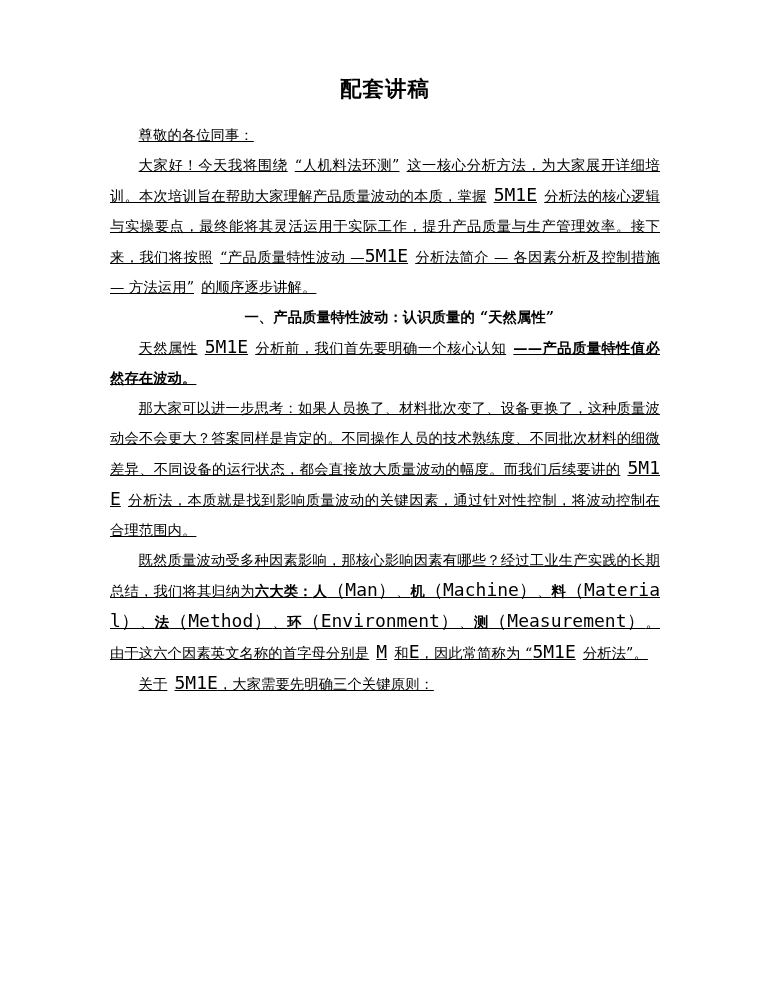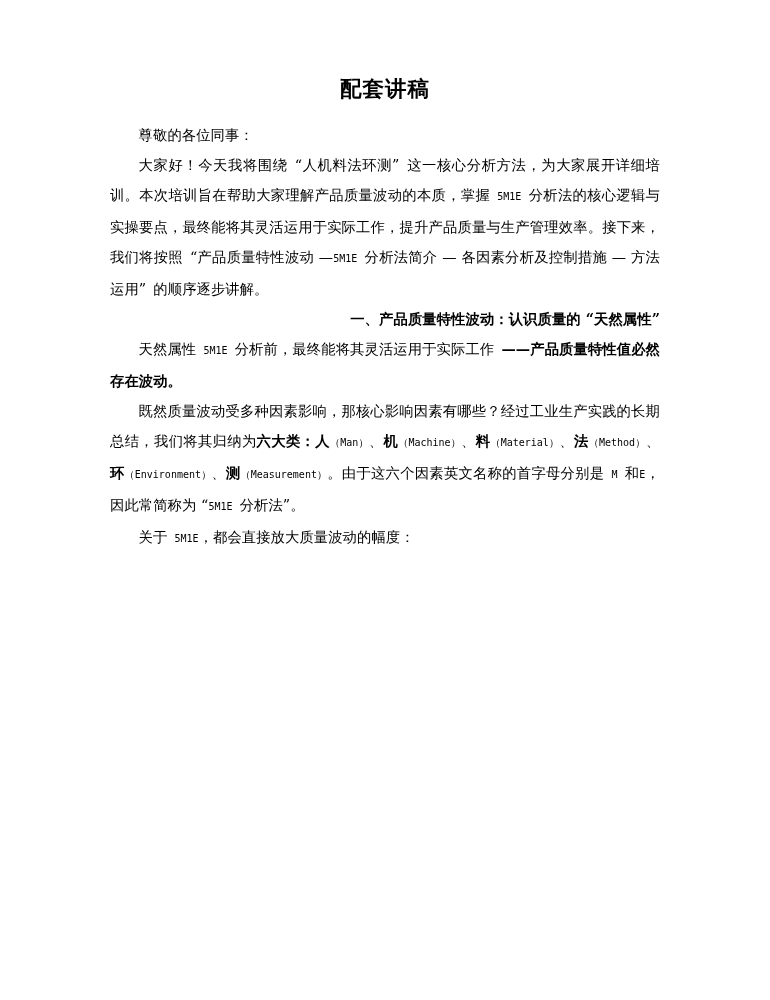--- a/index.html
+++ b/index.html
@@ -51,6 +51,7 @@
   }
   p.indent {
     text-indent: 2em;
+    text-decoration: underline;
   }
   p.heading {
     margin: 0;

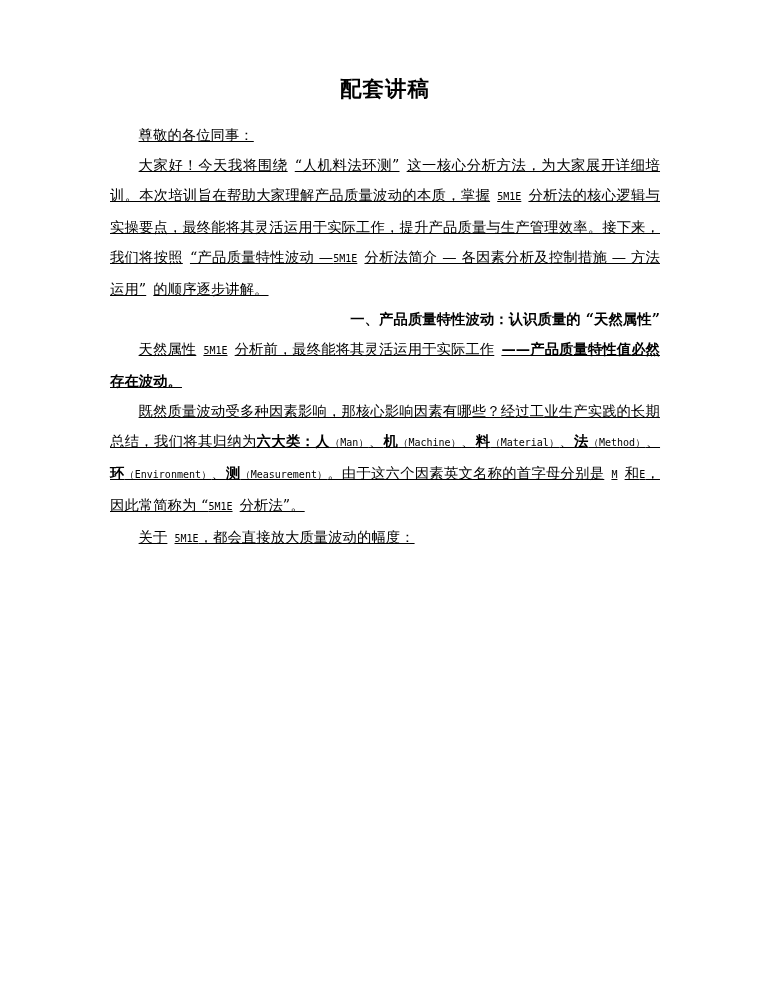--- a/index.html
+++ b/index.html
@@ -65,7 +65,7 @@
   
   .mono {
     font-family: "DejaVu Sans Mono", "Liberation Mono", monospace;
-    font-size: 10px;
+    font-size: 18px;
     letter-spacing: 0;
   }
   .b {

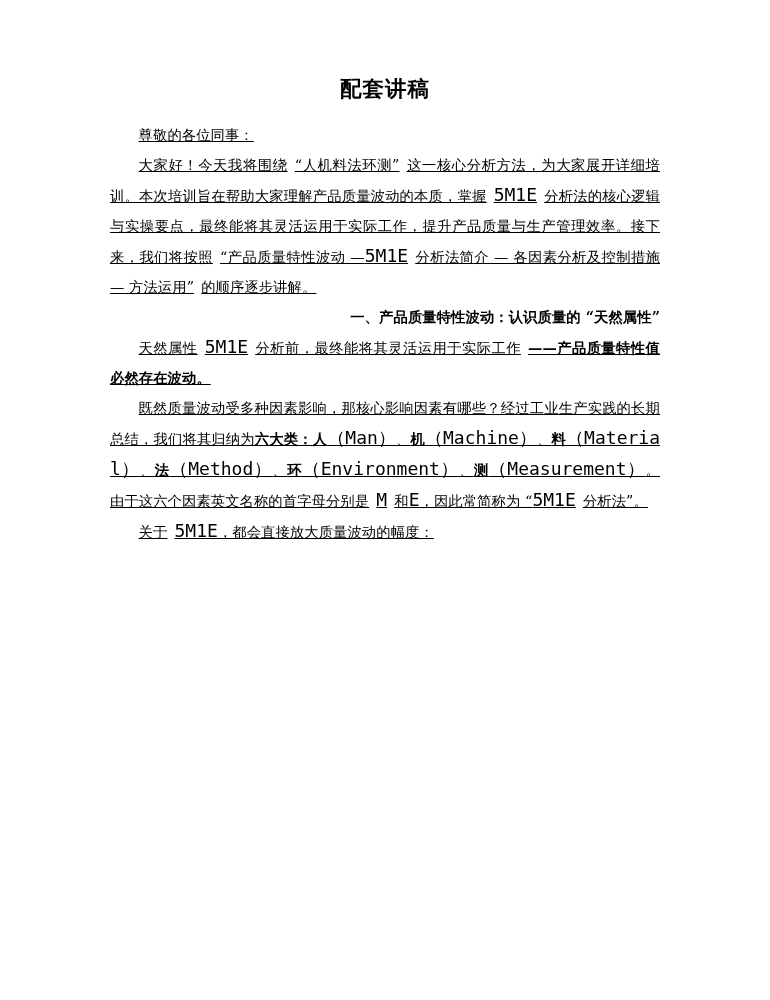--- a/index.html
+++ b/index.html
@@ -59,7 +59,7 @@
     line-height: 30px;
     font-weight: bold;
     text-indent: 2em;
-    text-align: right;
+    text-align: center;
     letter-spacing: 0.1px;
   }
   

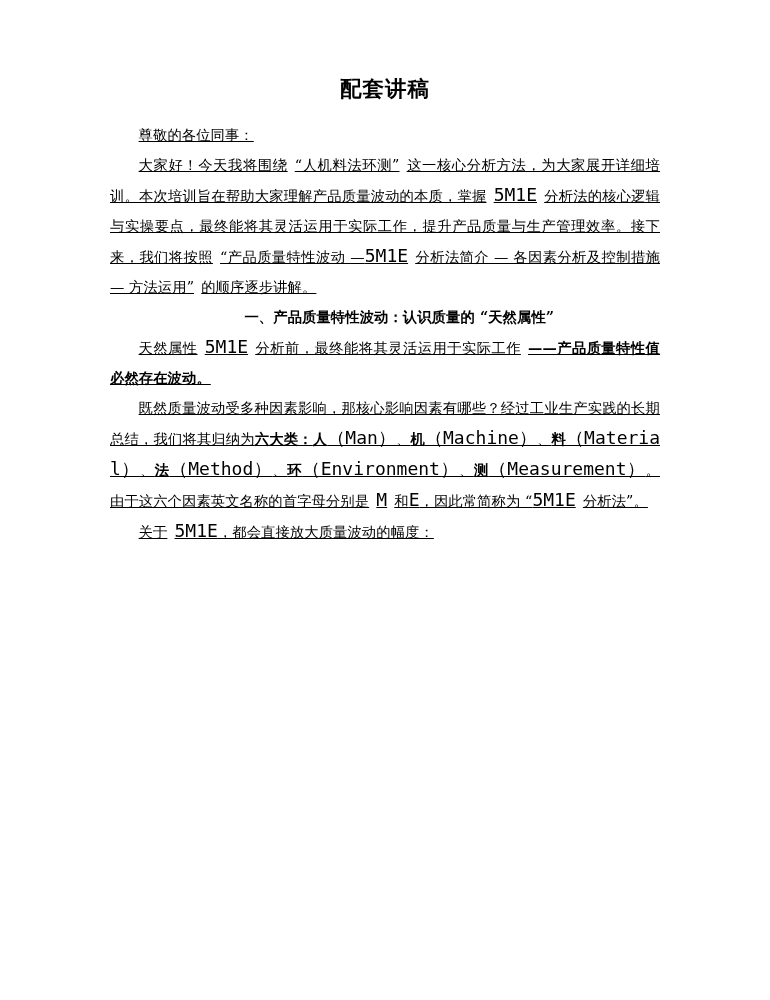--- a/index.html
+++ b/index.html
@@ -108,7 +108,7 @@
 
     <p class="heading">一、产品质量特性波动：认识质量的 “天然属性”</p>
 
-    <p class="para indent"><span>天然属性</span><span class="sp"></span><span class="mono">5M1E</span><span class="sp"></span><span>分析前，最终能将其灵活运用于实际工作</span><span class="sp"></span><span class="b">——产品质量特性值必然存在波动。</span></p>
+    <p class="para indent"><span>天然属性</span><span class="sp"></span><span class="mono">5M1E</span><span class="sp"></span><span>分析前，我们首先要明确一个核心认知</span><span class="sp"></span><span class="b">——产品质量特性值必然存在波动。</span></p>
 
 
 

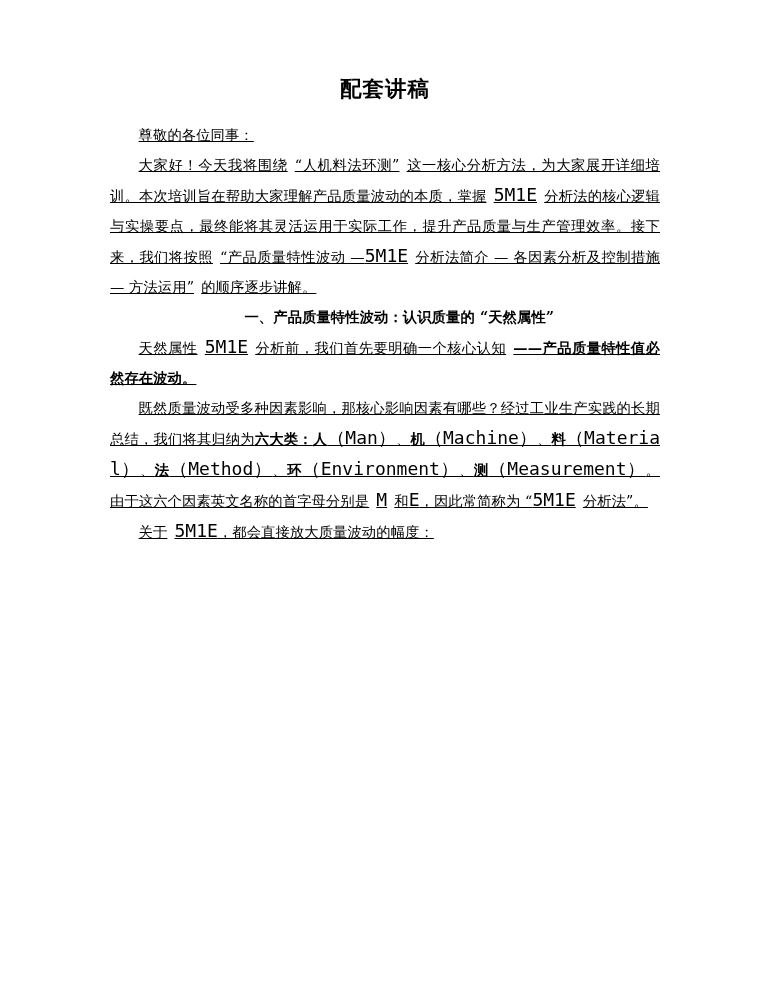--- a/index.html
+++ b/index.html
@@ -111,6 +111,7 @@
     <p class="para indent"><span>天然属性</span><span class="sp"></span><span class="mono">5M1E</span><span class="sp"></span><span>分析前，我们首先要明确一个核心认知</span><span class="sp"></span><span class="b">——产品质量特性值必然存在波动。</span></p>
 
 
+    <p class="para indent"><span>那大家可以进一步思考：如果人员换了、材料批次变了、设备更换了，这种质量波动会不会更大？答案同样是肯定的。不同操作人员的技术熟练度、不同批次材料的细微差异、不同设备的运行状态，都会直接放大质量波动的幅度。而我们后续要讲的</span><span class="sp"></span><span class="mono">5M1E</span><span class="sp"></span><span>分析法，本质就是找到影响质量波动的关键因素，通过针对性控制，将波动控制在合理范围内。</span></p>
 
 
     <p class="para indent"><span>既然质量波动受多种因素影响，那核心影响因素有哪些？经过工业生产实践的长期总结，我们将其归纳为</span><span class="b">六大类：</span><span><span class="b">人</span><span class="mono">（Man）</span><span>、</span><span class="b">机</span><span class="mono">（Machine）</span><span>、</span><span class="b">料</span><span class="mono">（Material）</span><span>、</span><span class="b">法</span><span class="mono">（Method）</span><span>、</span><span class="b">环</span><span class="mono">（Environment）</span><span>、</span><span class="b">测</span><span class="mono">（Measurement）</span></span><span>。由于这六个因素英文名称的首字母分别是</span><span class="sp"></span><span class="mono">M</span><span class="sp"></span><span>和</span><span class="mono">E</span><span>，因此常简称为 “</span><span class="mono">5M1E</span><span class="sp"></span><span>分析法”。</span></p>

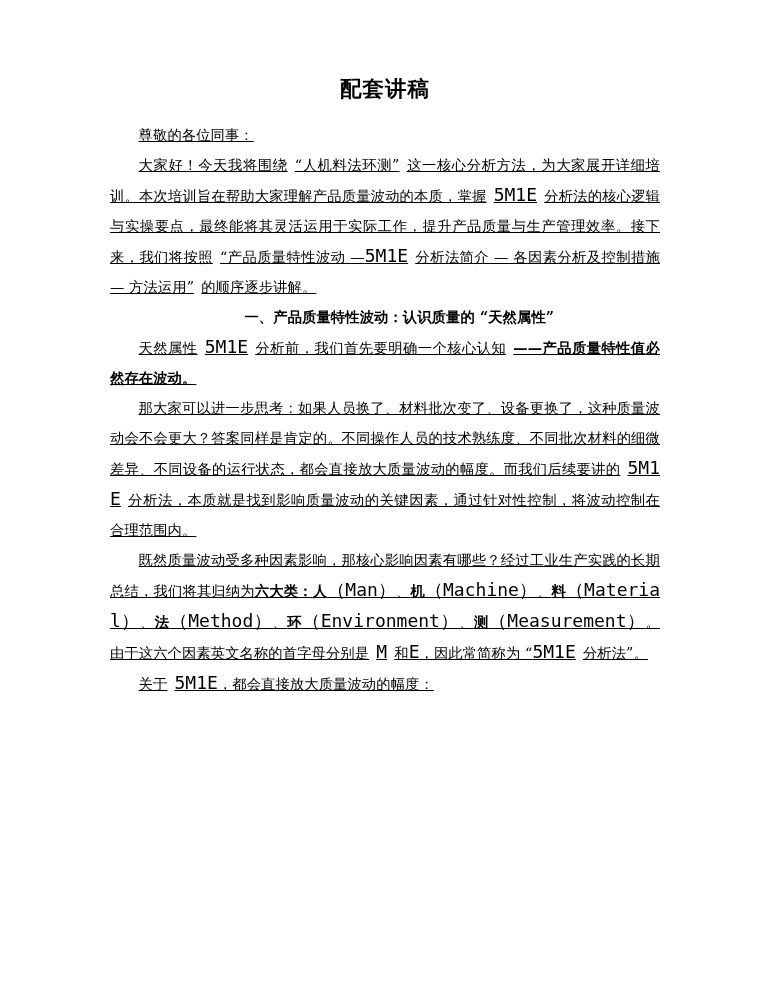--- a/index.html
+++ b/index.html
@@ -116,7 +116,7 @@
 
     <p class="para indent"><span>既然质量波动受多种因素影响，那核心影响因素有哪些？经过工业生产实践的长期总结，我们将其归纳为</span><span class="b">六大类：</span><span><span class="b">人</span><span class="mono">（Man）</span><span>、</span><span class="b">机</span><span class="mono">（Machine）</span><span>、</span><span class="b">料</span><span class="mono">（Material）</span><span>、</span><span class="b">法</span><span class="mono">（Method）</span><span>、</span><span class="b">环</span><span class="mono">（Environment）</span><span>、</span><span class="b">测</span><span class="mono">（Measurement）</span></span><span>。由于这六个因素英文名称的首字母分别是</span><span class="sp"></span><span class="mono">M</span><span class="sp"></span><span>和</span><span class="mono">E</span><span>，因此常简称为 “</span><span class="mono">5M1E</span><span class="sp"></span><span>分析法”。</span></p>
 
-    <p class="para indent"><span>关于</span><span class="sp"></span><span class="mono">5M1E</span><span>，都会直接放大质量波动的幅度：</span></p>
+    <p class="para indent"><span>关于</span><span class="sp"></span><span class="mono">5M1E</span><span>，大家需要先明确三个关键原则：</span></p>
 
 
   </div>

